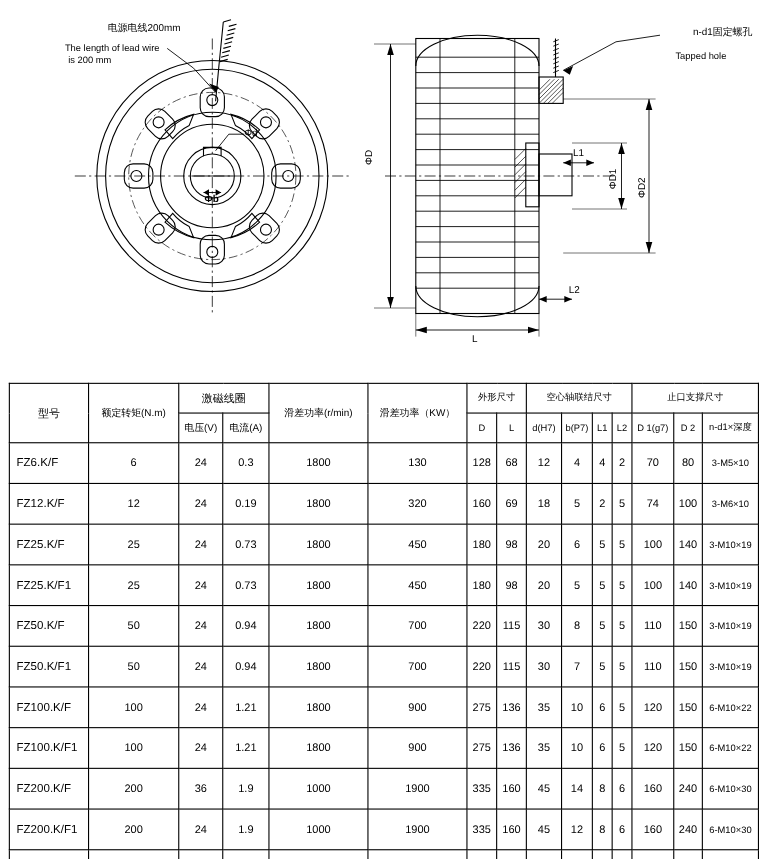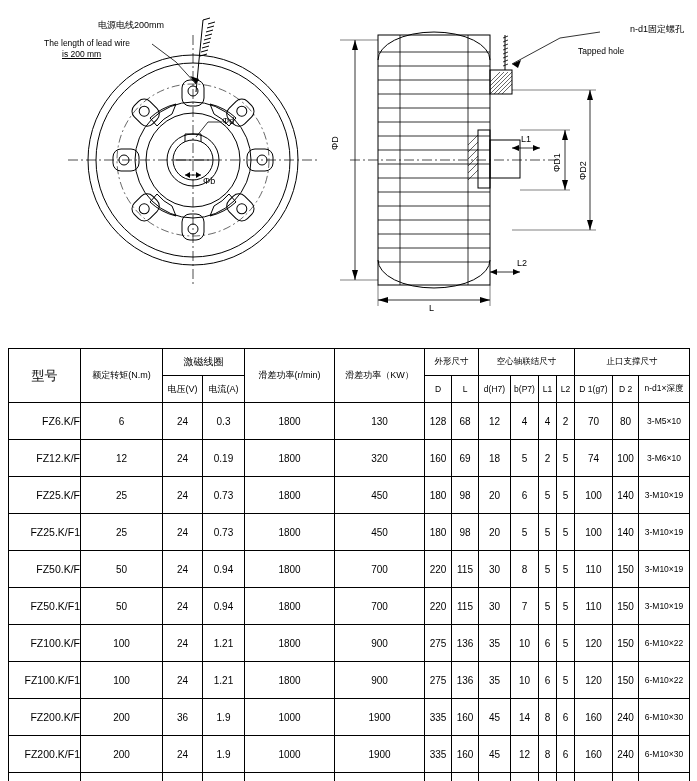--- a/index.html
+++ b/index.html
@@ -237,7 +237,7 @@
   </svg>
 
   <div class="anno cn" style="left:98px;top:20px;">电源电线200mm</div>
-  <div class="anno en" style="left:44px;top:38px;">The length of lead wire</div>
+  <div class="anno en" style="left:59px;top:38px;">The length of lead wire</div>
   <div class="anno en" style="left:62px;top:49px;text-decoration:underline;">is 200 mm</div>
 
   <div class="anno" style="left:222px;top:116px;">Φd</div>

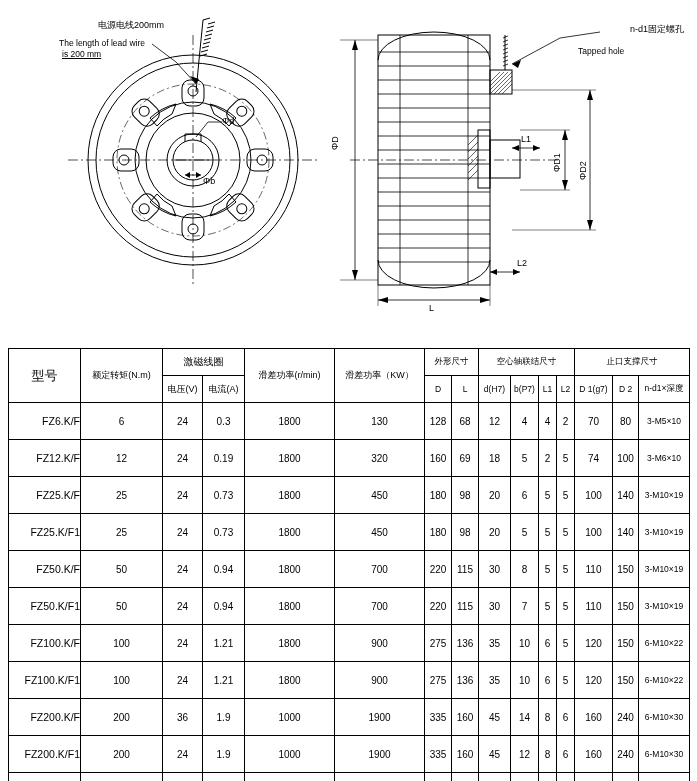--- a/index.html
+++ b/index.html
@@ -238,7 +238,7 @@
 
   <div class="anno cn" style="left:98px;top:20px;">电源电线200mm</div>
   <div class="anno en" style="left:59px;top:38px;">The length of lead wire</div>
-  <div class="anno en" style="left:62px;top:49px;text-decoration:underline;">is 200 mm</div>
+  <div class="anno en" style="left:62px;top:49px;">is 200 mm</div>
 
   <div class="anno" style="left:222px;top:116px;">Φd</div>
   <div class="anno" style="left:203px;top:176px;">Φb</div>

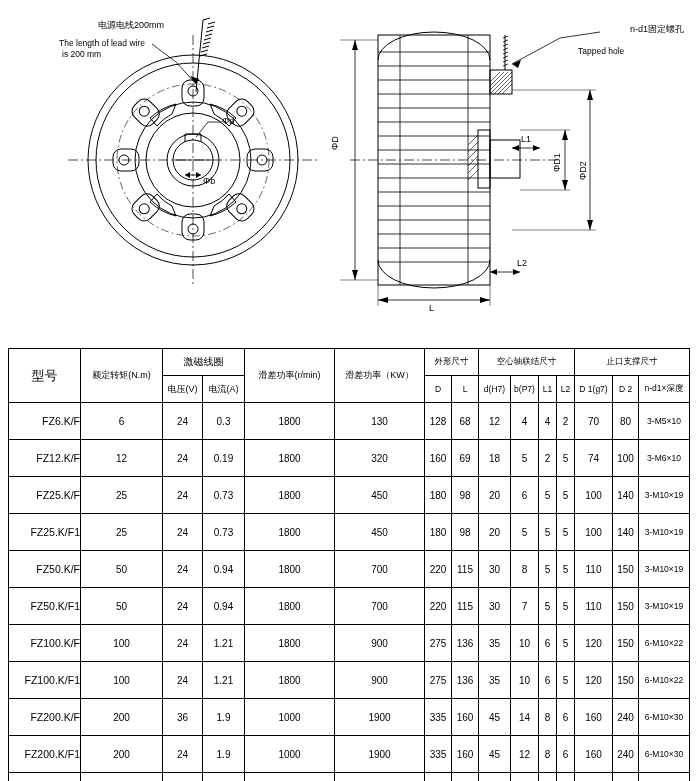--- a/index.html
+++ b/index.html
@@ -244,7 +244,7 @@
   <div class="anno" style="left:203px;top:176px;">Φb</div>
 
   <div class="anno cn" style="left:630px;top:24px;">n-d1固定螺孔</div>
-  <div class="anno en" style="left:578px;top:46px;">Tapped hole</div>
+  <div class="anno en" style="left:614px;top:46px;">Tapped hole</div>
 
   <div class="anno" style="left:330px;top:150px;transform:rotate(-90deg);transform-origin:left top;">ΦD</div>
   <div class="anno" style="left:429px;top:303px;">L</div>

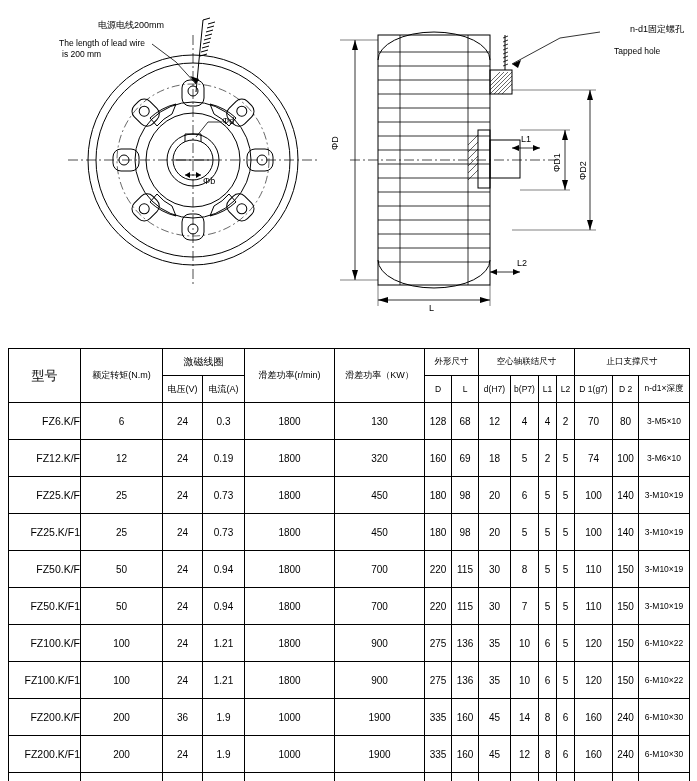--- a/index.html
+++ b/index.html
@@ -241,7 +241,7 @@
   <div class="anno en" style="left:62px;top:49px;">is 200 mm</div>
 
   <div class="anno" style="left:222px;top:116px;">Φd</div>
-  <div class="anno" style="left:203px;top:176px;">Φb</div>
+  <div class="anno" style="left:186px;top:176px;font-weight:bold;">Φb</div>
 
   <div class="anno cn" style="left:630px;top:24px;">n-d1固定螺孔</div>
   <div class="anno en" style="left:614px;top:46px;">Tapped hole</div>

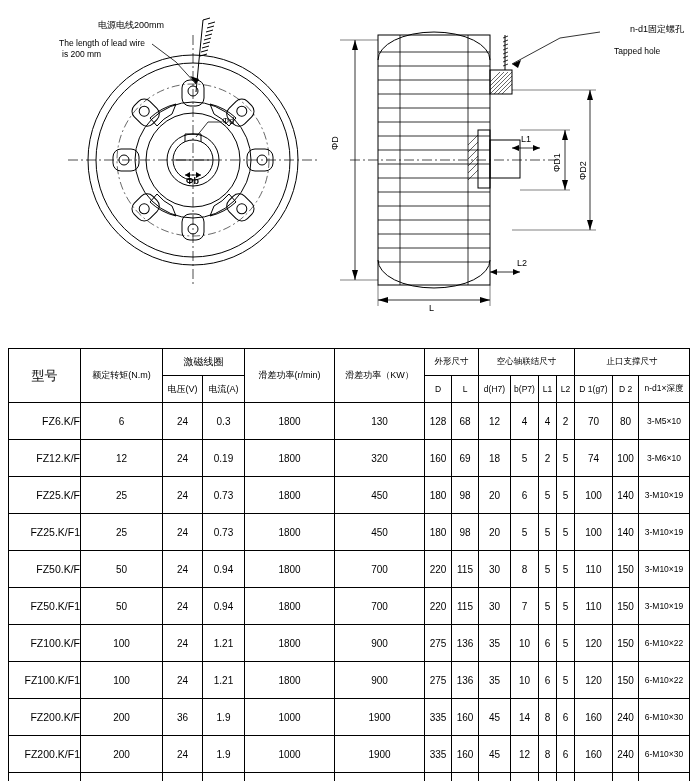--- a/index.html
+++ b/index.html
@@ -47,7 +47,7 @@
     height:26px;
   }
   thead th{
-    font-size:13px;
+    font-size:10px;
     font-weight:normal;
   }
   .hdr-grp{font-size:10px;}

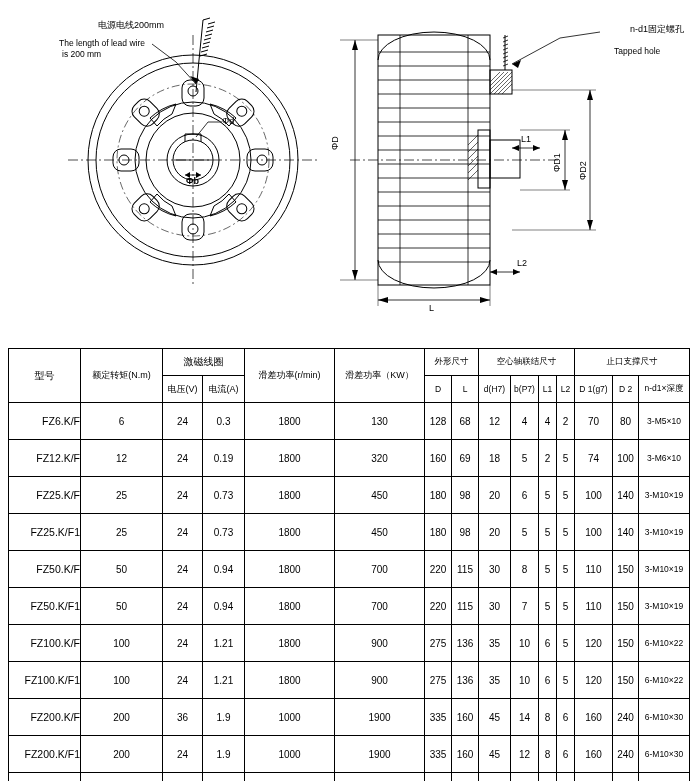--- a/index.html
+++ b/index.html
@@ -52,7 +52,7 @@
   }
   .hdr-grp{font-size:10px;}
   .model-col{
-    text-align:right;
+    text-align:left;
     padding-left:6px;
     font-size:10.5px;
     margin-left:40px;

